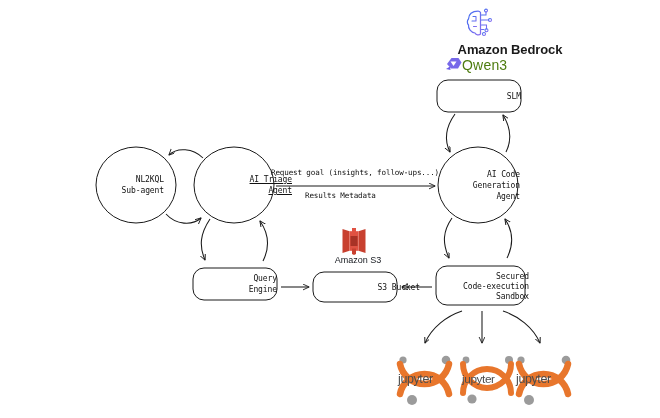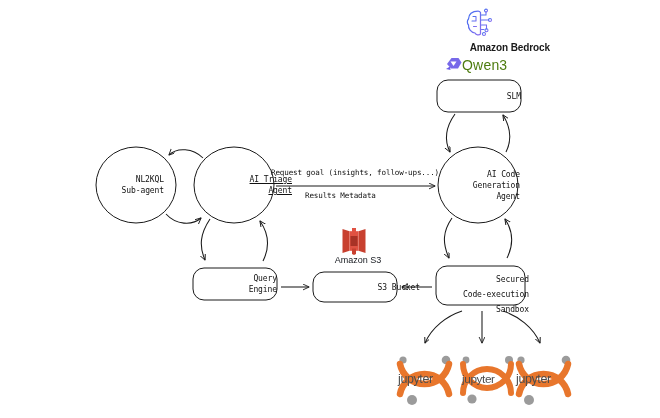--- a/index.html
+++ b/index.html
@@ -46,13 +46,12 @@
     color: #1a1a1a;
   }
   #bedrock-text {
-    left: 430px;
+    left: 450px;
     top: 42px;
     width: 120px;
-    font-size: 10px;
+    font-size: 13px;
     font-weight: bold;
     letter-spacing: -0.1px;
-    text-align: right;
   }
   #qwen-text {
     left: 462px;

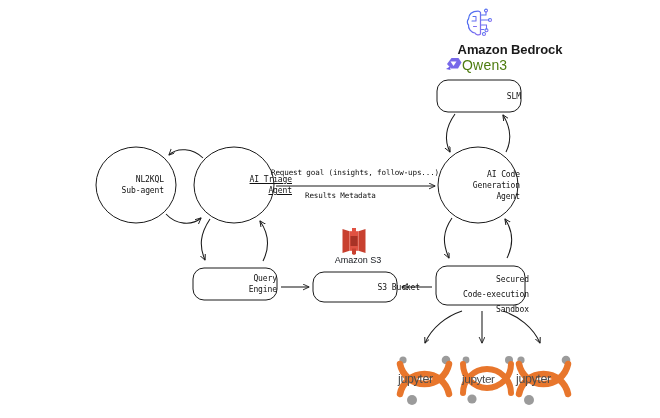--- a/index.html
+++ b/index.html
@@ -193,7 +193,7 @@
 <div class="node-label" style="left:193px; top:273px; width:84px;">Query
 Engine</div>
 <div class="node-label" style="left:313px; top:282px; width:107px;">S3 Bucket</div>
-<div class="node-label" style="left:432px; top:272px; width:97px; line-height:15px;">Secured
+<div class="node-label" style="left:432px; top:272px; width:97px; line-height:10px;">Secured
 Code-execution
 Sandbox</div>
 

